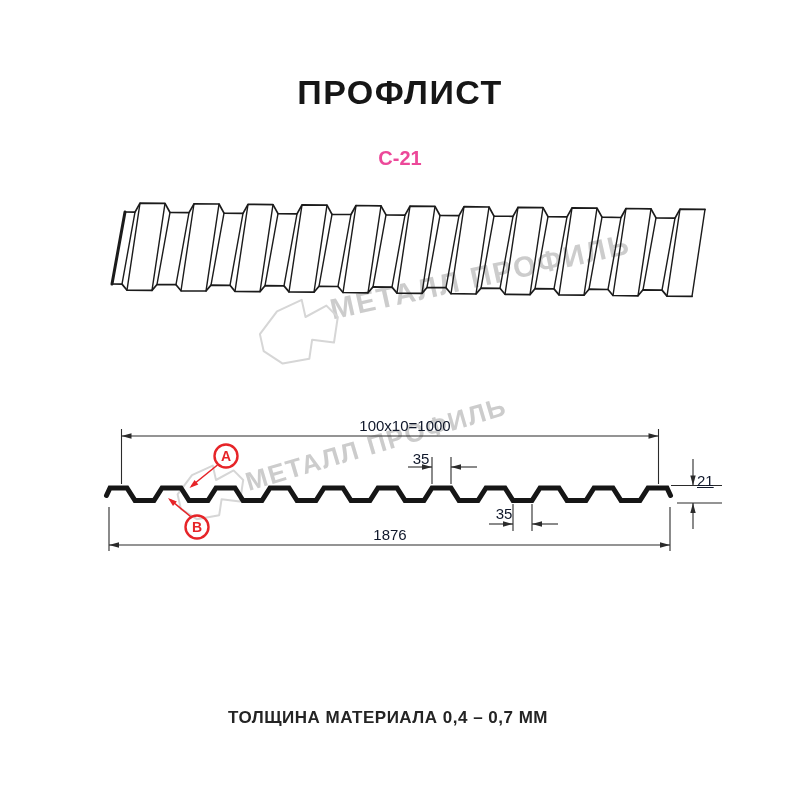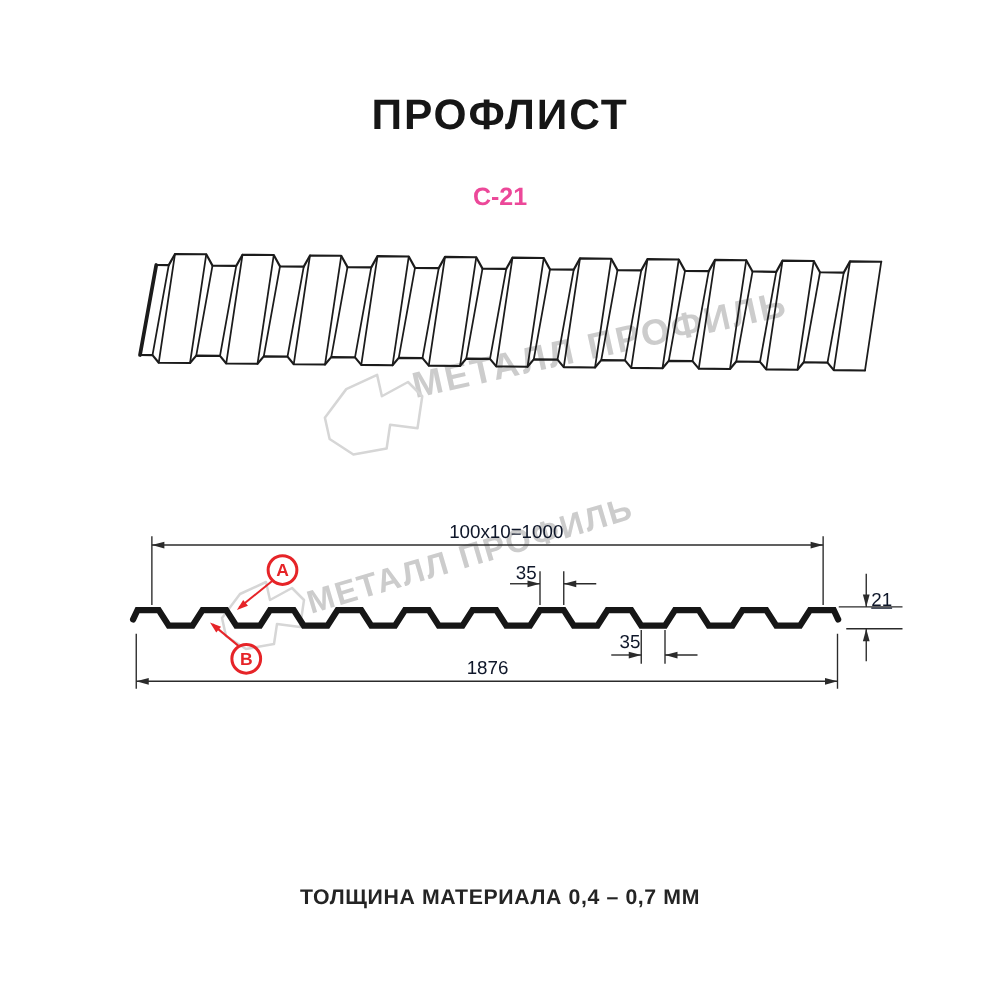--- a/index.html
+++ b/index.html
@@ -17,7 +17,7 @@
   .ctr{transform:translateX(-50%);}
   .marker{position:absolute;font-size:14px;font-weight:700;z-index:2;
           transform:translate(-50%,-50%);line-height:14px;}
-  .footer{position:absolute;left:400px;top:708px;transform:translateX(-50%);
+  .footer{position:absolute;left:388px;top:708px;transform:translateX(-50%);
           font-size:17px;font-weight:600;letter-spacing:0.5px;color:#242424;white-space:nowrap;z-index:3;}
 </style>
 </head>

